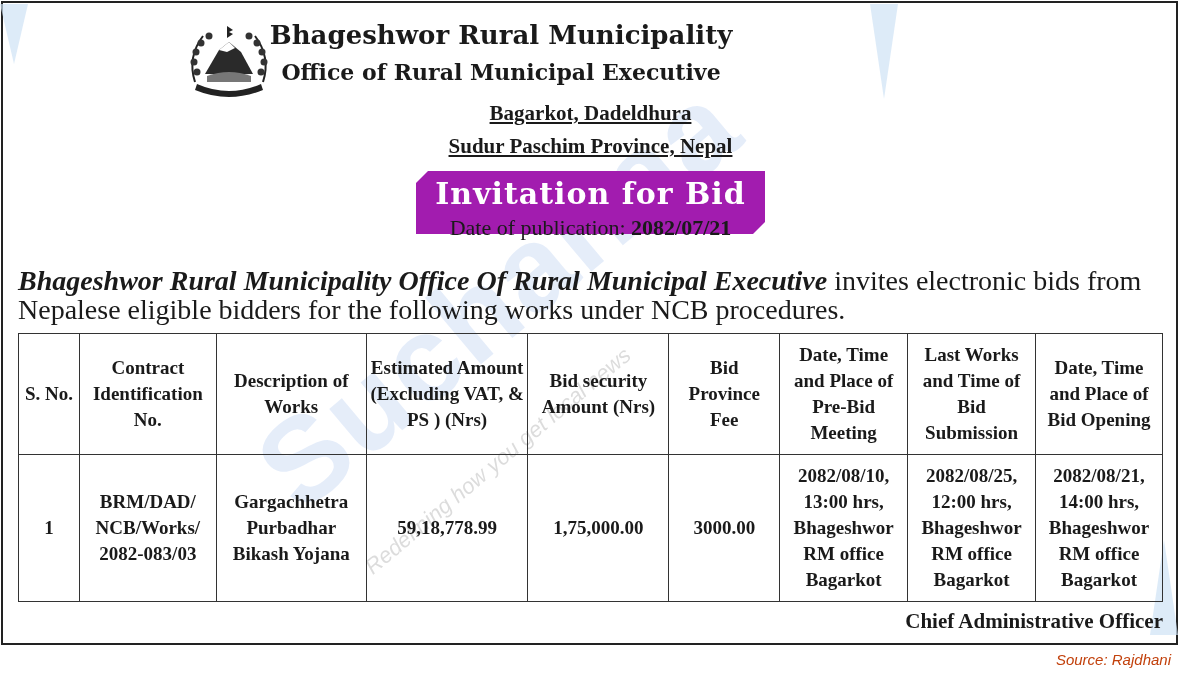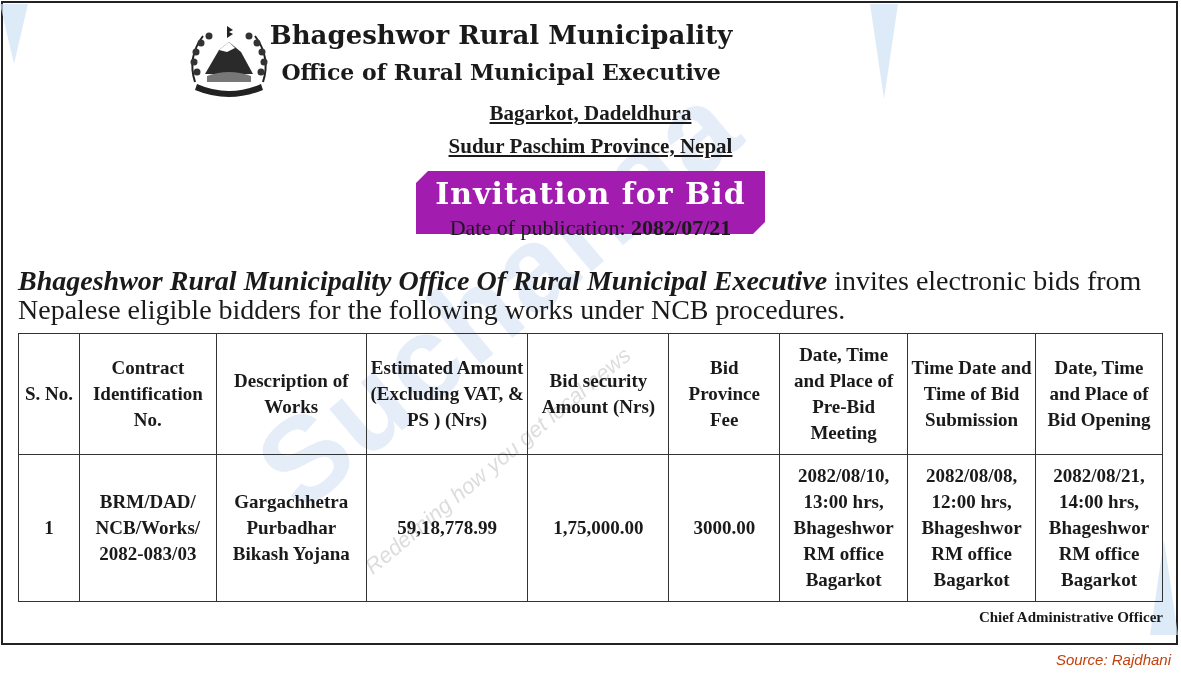--- a/index.html
+++ b/index.html
@@ -98,7 +98,7 @@
       <th>Bid security Amount (Nrs)</th>
       <th>Bid Province Fee</th>
       <th>Date, Time and Place of  Pre-Bid Meeting</th>
-      <th>Time Date and Time of Bid Submission</th>
+      <th>Last Works and Time of Bid Submission</th>
       <th>Date, Time and Place of Bid Opening</th>
     </tr>
   </thead>

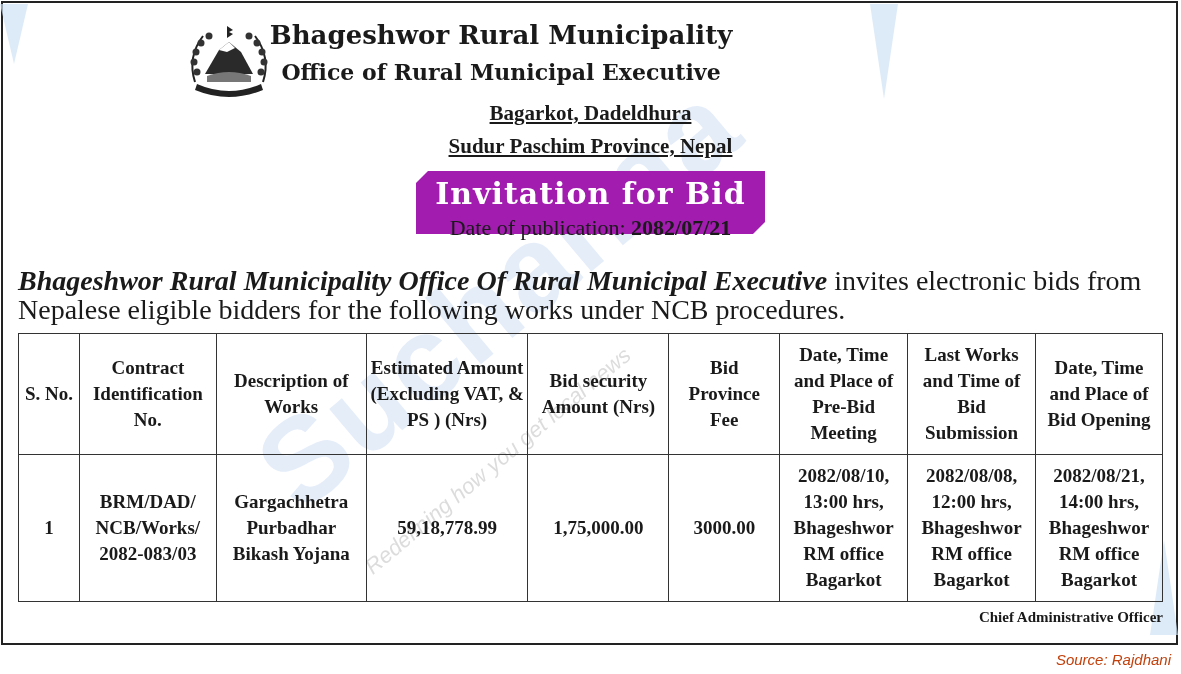--- a/index.html
+++ b/index.html
@@ -111,7 +111,7 @@
       <td>1,75,000.00</td>
       <td>3000.00</td>
       <td>2082/08/10, 13:00 hrs, Bhageshwor RM office Bagarkot</td>
-      <td>2082/08/08, 12:00 hrs, Bhageshwor RM office Bagarkot</td>
+      <td>2082/08/25, 12:00 hrs, Bhageshwor RM office Bagarkot</td>
       <td>2082/08/21, 14:00 hrs, Bhageshwor RM office Bagarkot</td>
     </tr>
   </tbody>

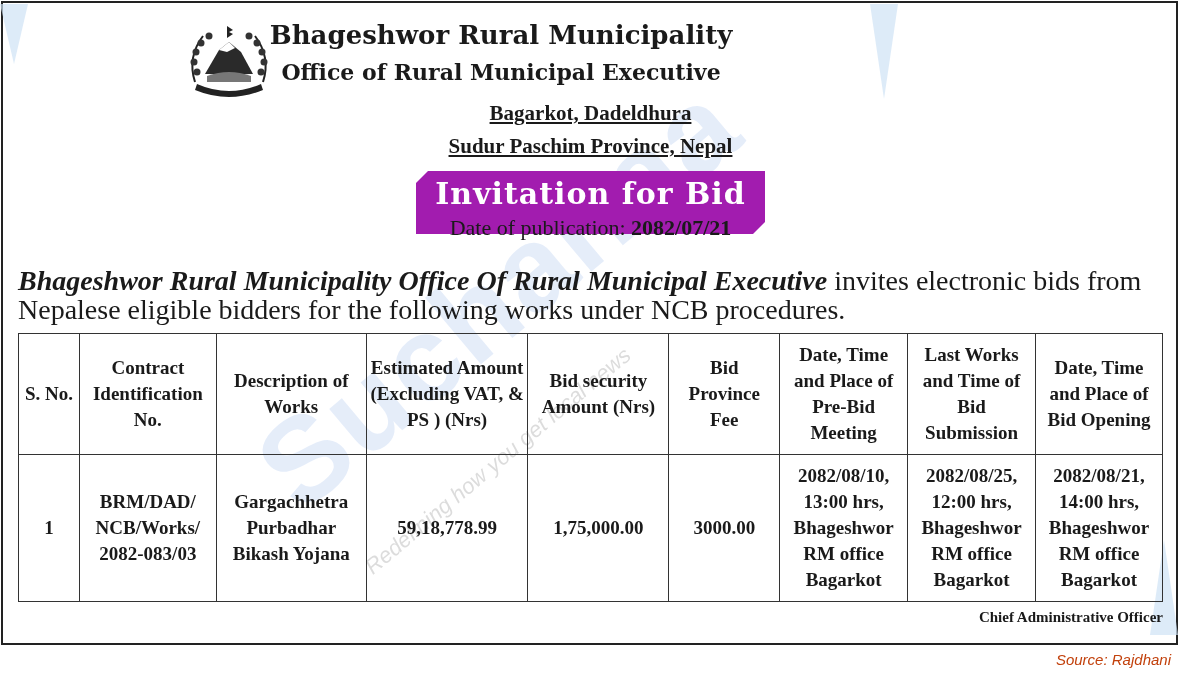--- a/index.html
+++ b/index.html
@@ -25,7 +25,7 @@
   table.bid th, table.bid td { border:1.5px solid #333; padding:2px 3px; vertical-align:middle; line-height:26px; font-weight:bold; }
   table.bid thead tr { height:121px; }
   table.bid tbody tr { height:147px; }
-  .sign { position:absolute; right:18px; top:609px; font-weight:bold; font-size:15px; }
+  .sign { position:absolute; right:18px; top:609px; font-weight:bold; font-size:21px; }
   .source { position:absolute; right:10px; top:651px; font-family:"Liberation Sans", sans-serif; font-style:italic; font-size:15px; color:#c2410c; }
 </style>
 </head>

